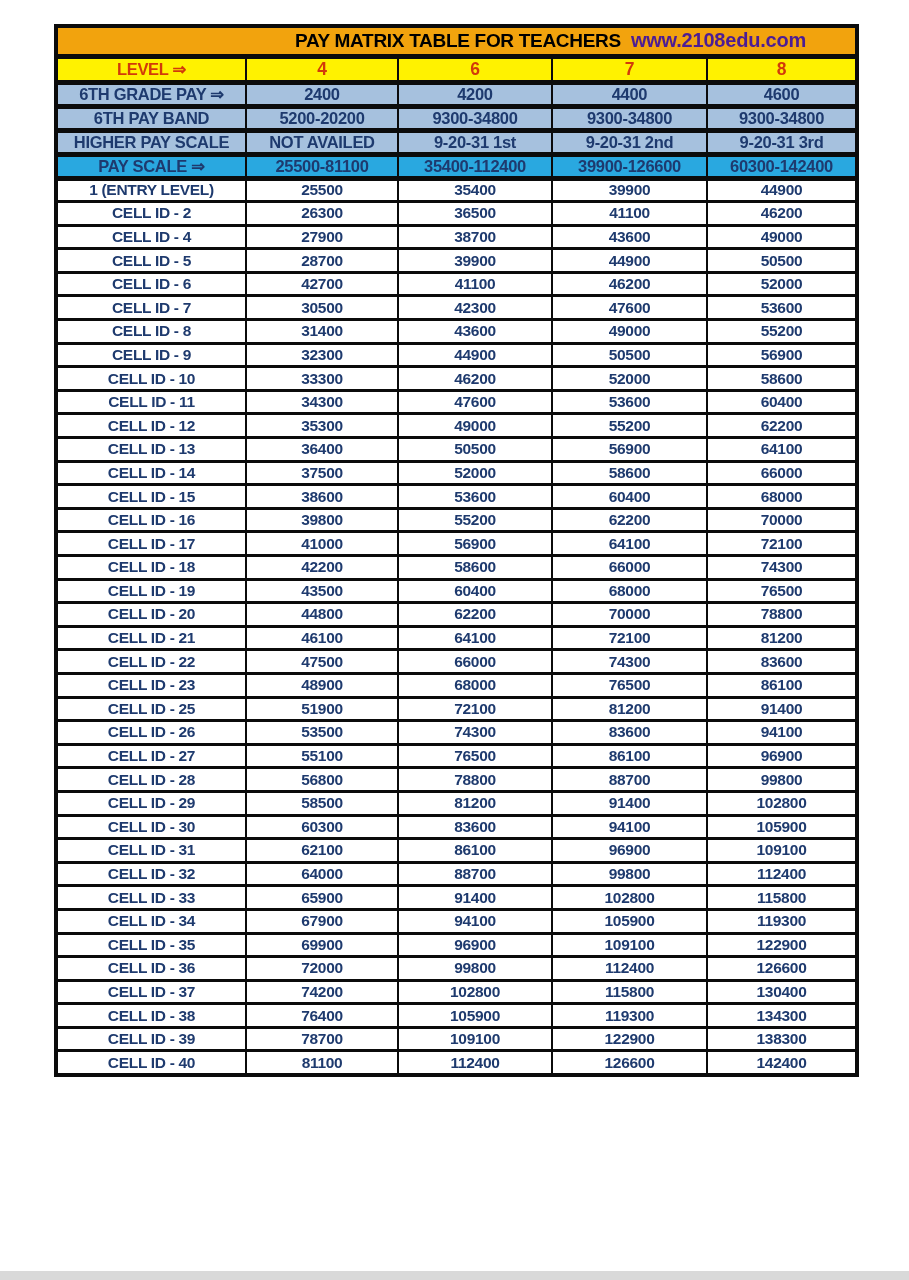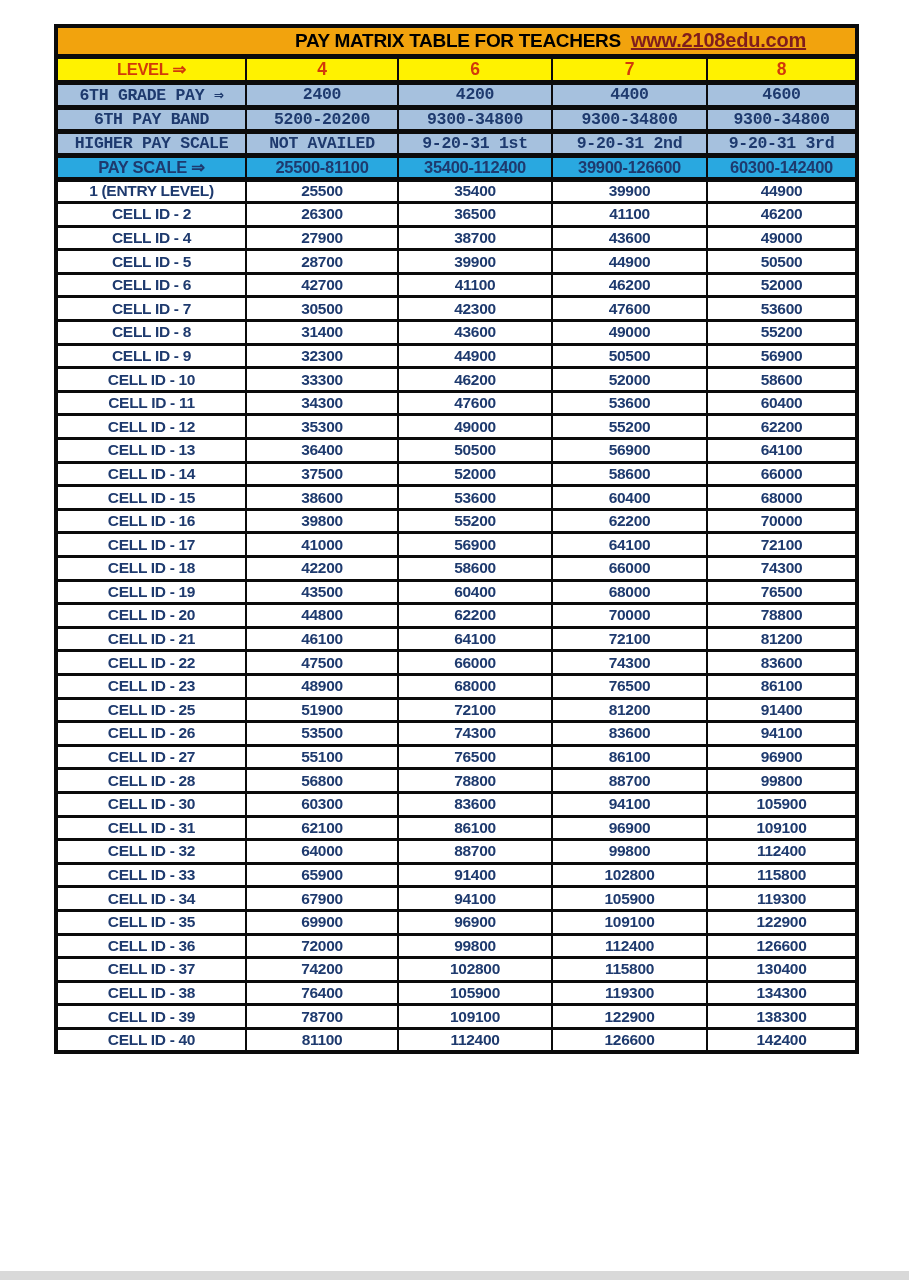--- a/index.html
+++ b/index.html
@@ -72,8 +72,7 @@
   .site-text {
     font-size: 20px;
     letter-spacing: -0.2px;
-    color: #7f1d1d;
-    text-decoration: underline;
+    color: #4c1d95;
   }
 
   

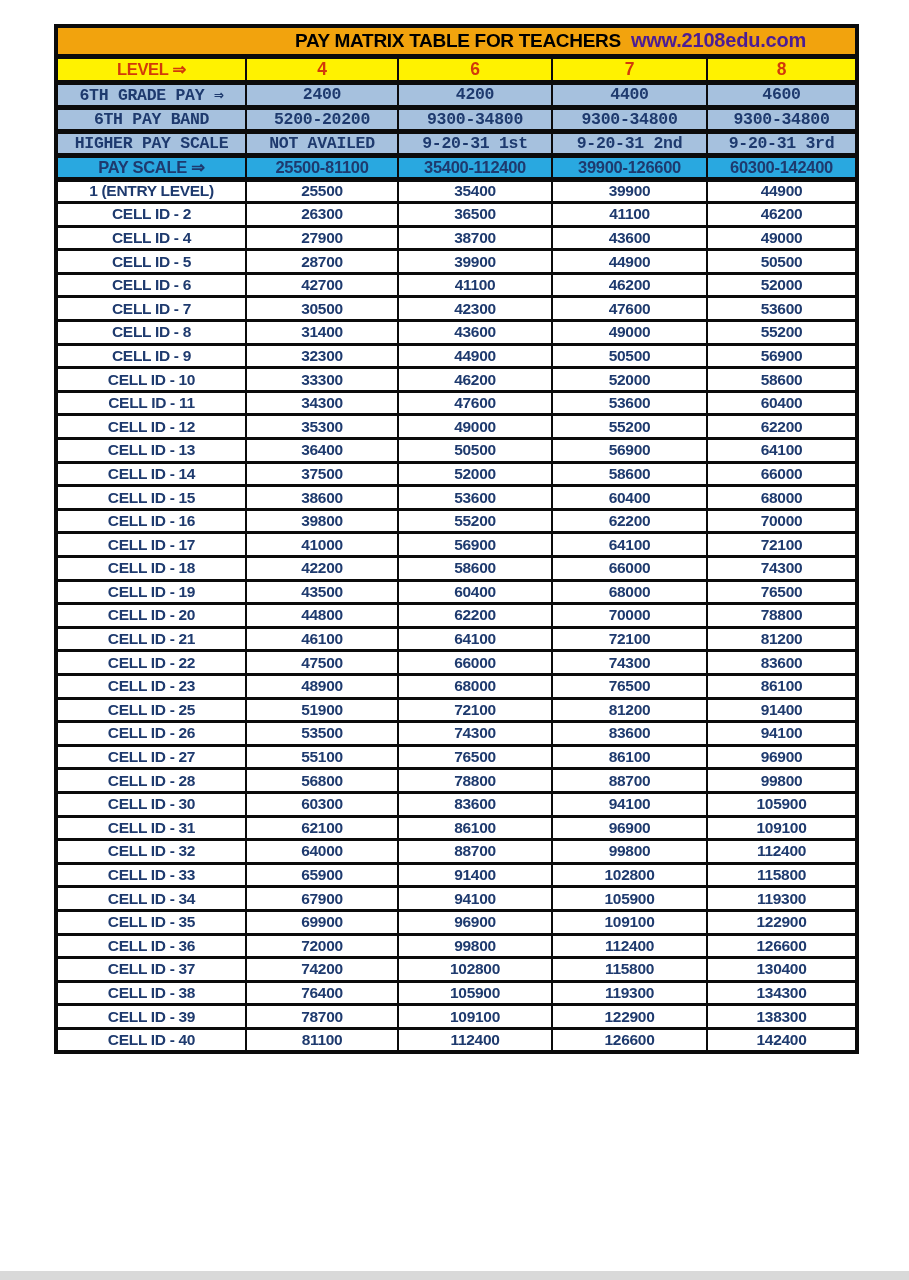--- a/index.html
+++ b/index.html
@@ -86,7 +86,7 @@
   }
   tr.row-yellow td { background: var(--yellow); color: var(--red); }
   tr.row-yellow td.value-cell { font-size: 17.5px; }
-  tr.row-blue td { background: var(--light-blue); font-family: Liberation Mono, monospace; }
+  tr.row-blue td { background: var(--light-blue); }
   tr.row-cyan td { background: var(--cyan); }
 
   

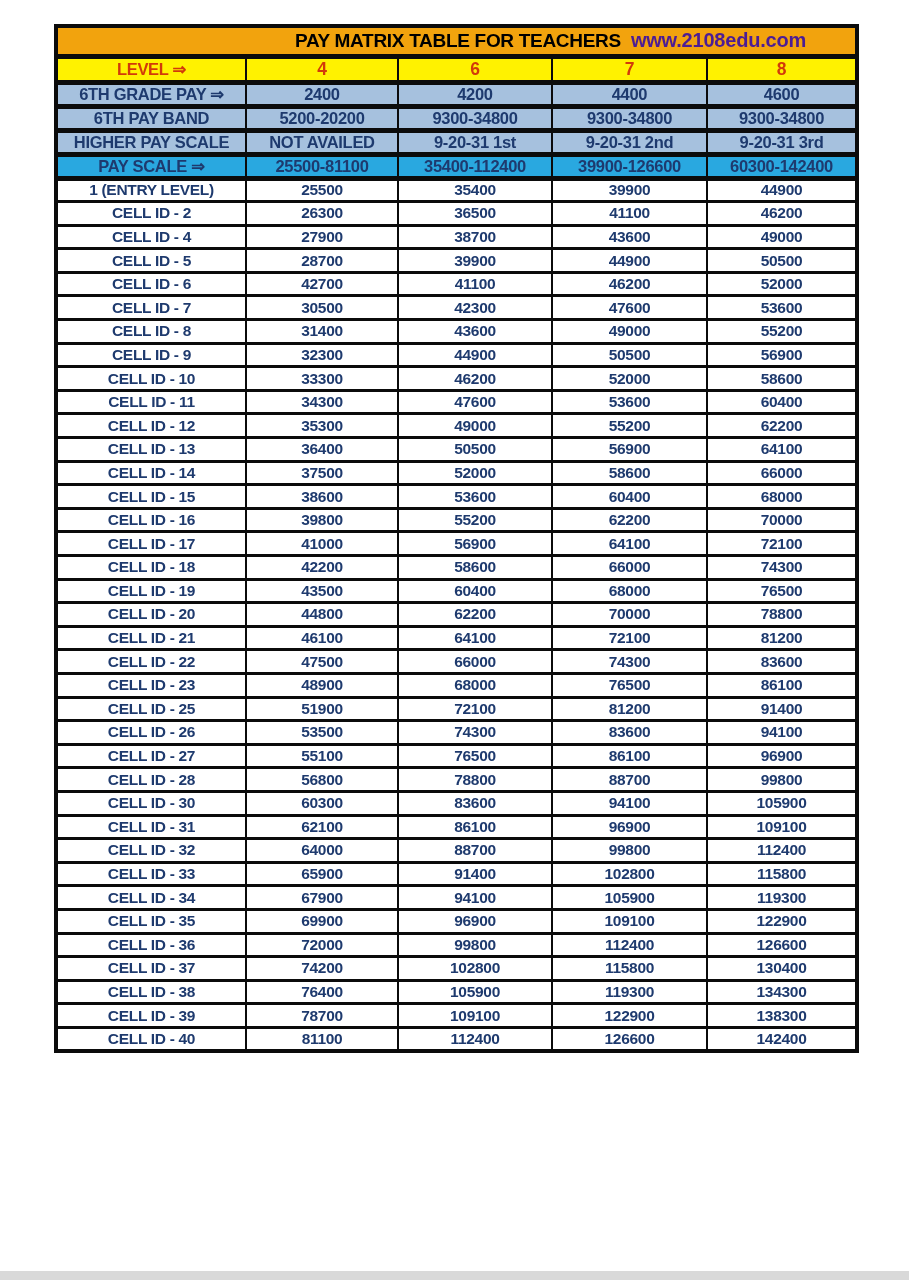--- a/index.html
+++ b/index.html
@@ -356,6 +356,13 @@
           <td class="value-cell">99800</td>
         </tr>
         <tr>
+          <td class="label-cell">CELL ID - 29</td>
+          <td class="value-cell">58500</td>
+          <td class="value-cell">81200</td>
+          <td class="value-cell">91400</td>
+          <td class="value-cell">102800</td>
+        </tr>
+        <tr>
           <td class="label-cell">CELL ID - 30</td>
           <td class="value-cell">60300</td>
           <td class="value-cell">83600</td>

